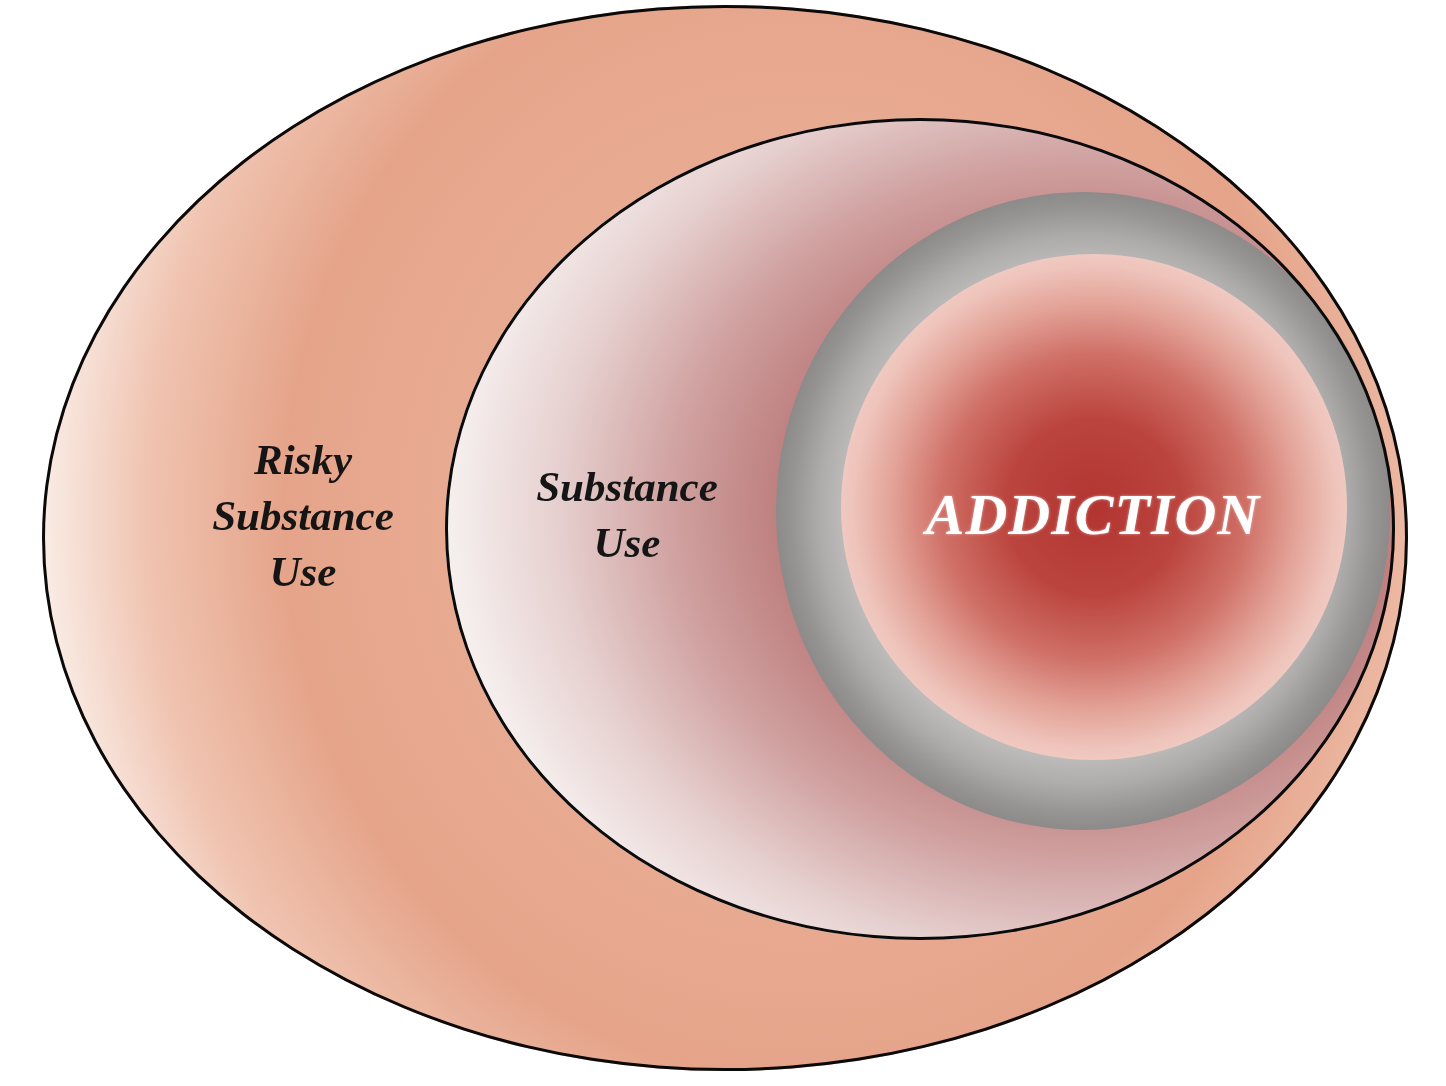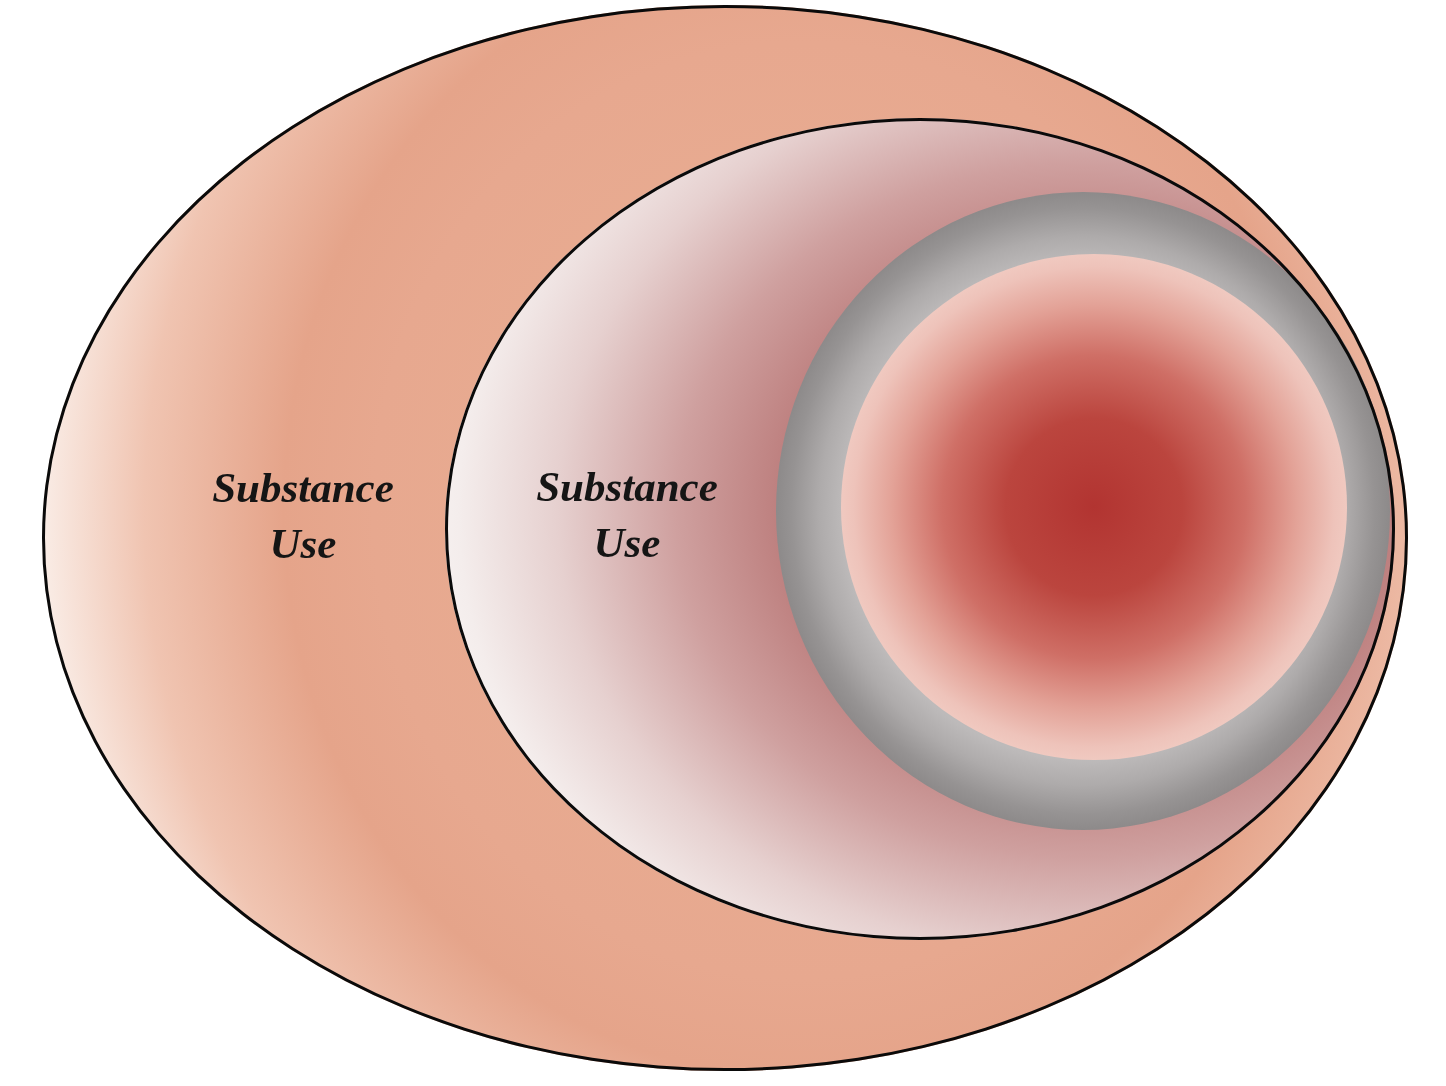--- a/index.html
+++ b/index.html
@@ -111,6 +111,7 @@
   <div class="shape outer-stroke"></div>
 
   <div class="zone-label label-risky">
+    <span class="label-line">Risky</span>
     <span class="label-line">Substance</span>
     <span class="label-line">Use</span>
   </div>

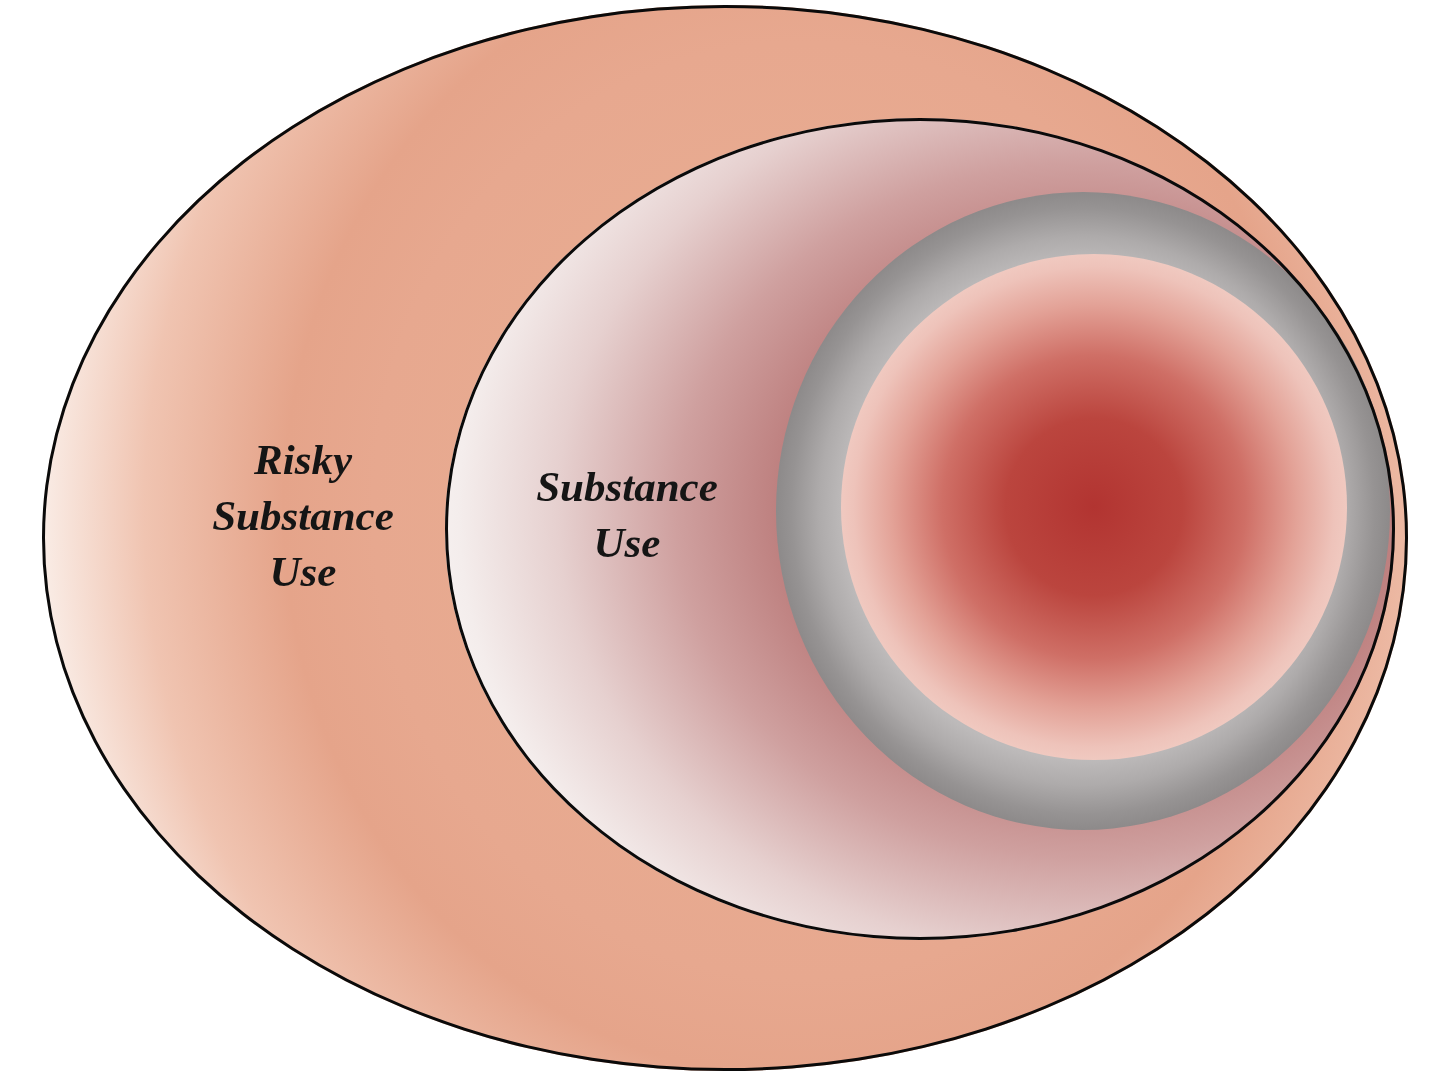--- a/index.html
+++ b/index.html
@@ -121,6 +121,9 @@
     <span class="label-line">Use</span>
   </div>
 
+  <div class="zone-label label-addiction">
+    <span class="label-line">ADDICTION</span>
+  </div>
 
 </div>
 

